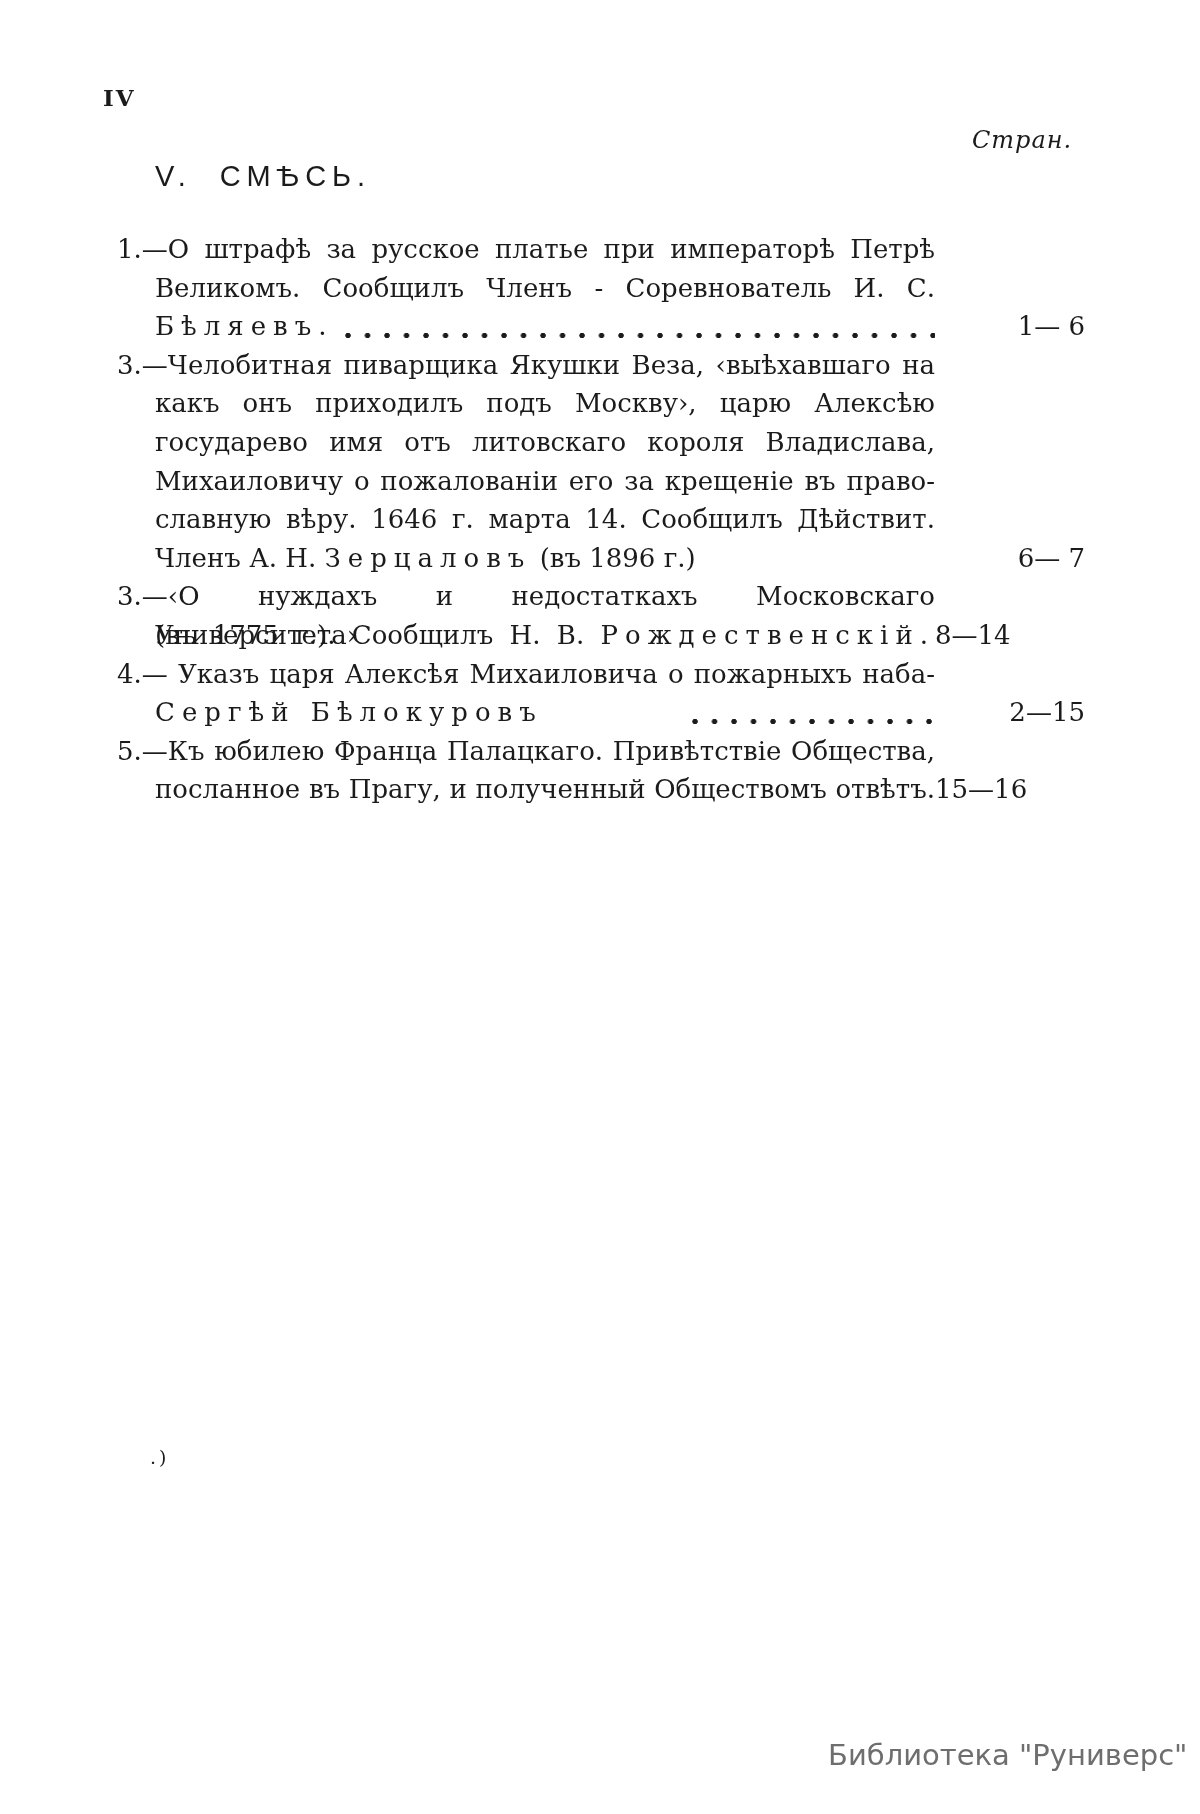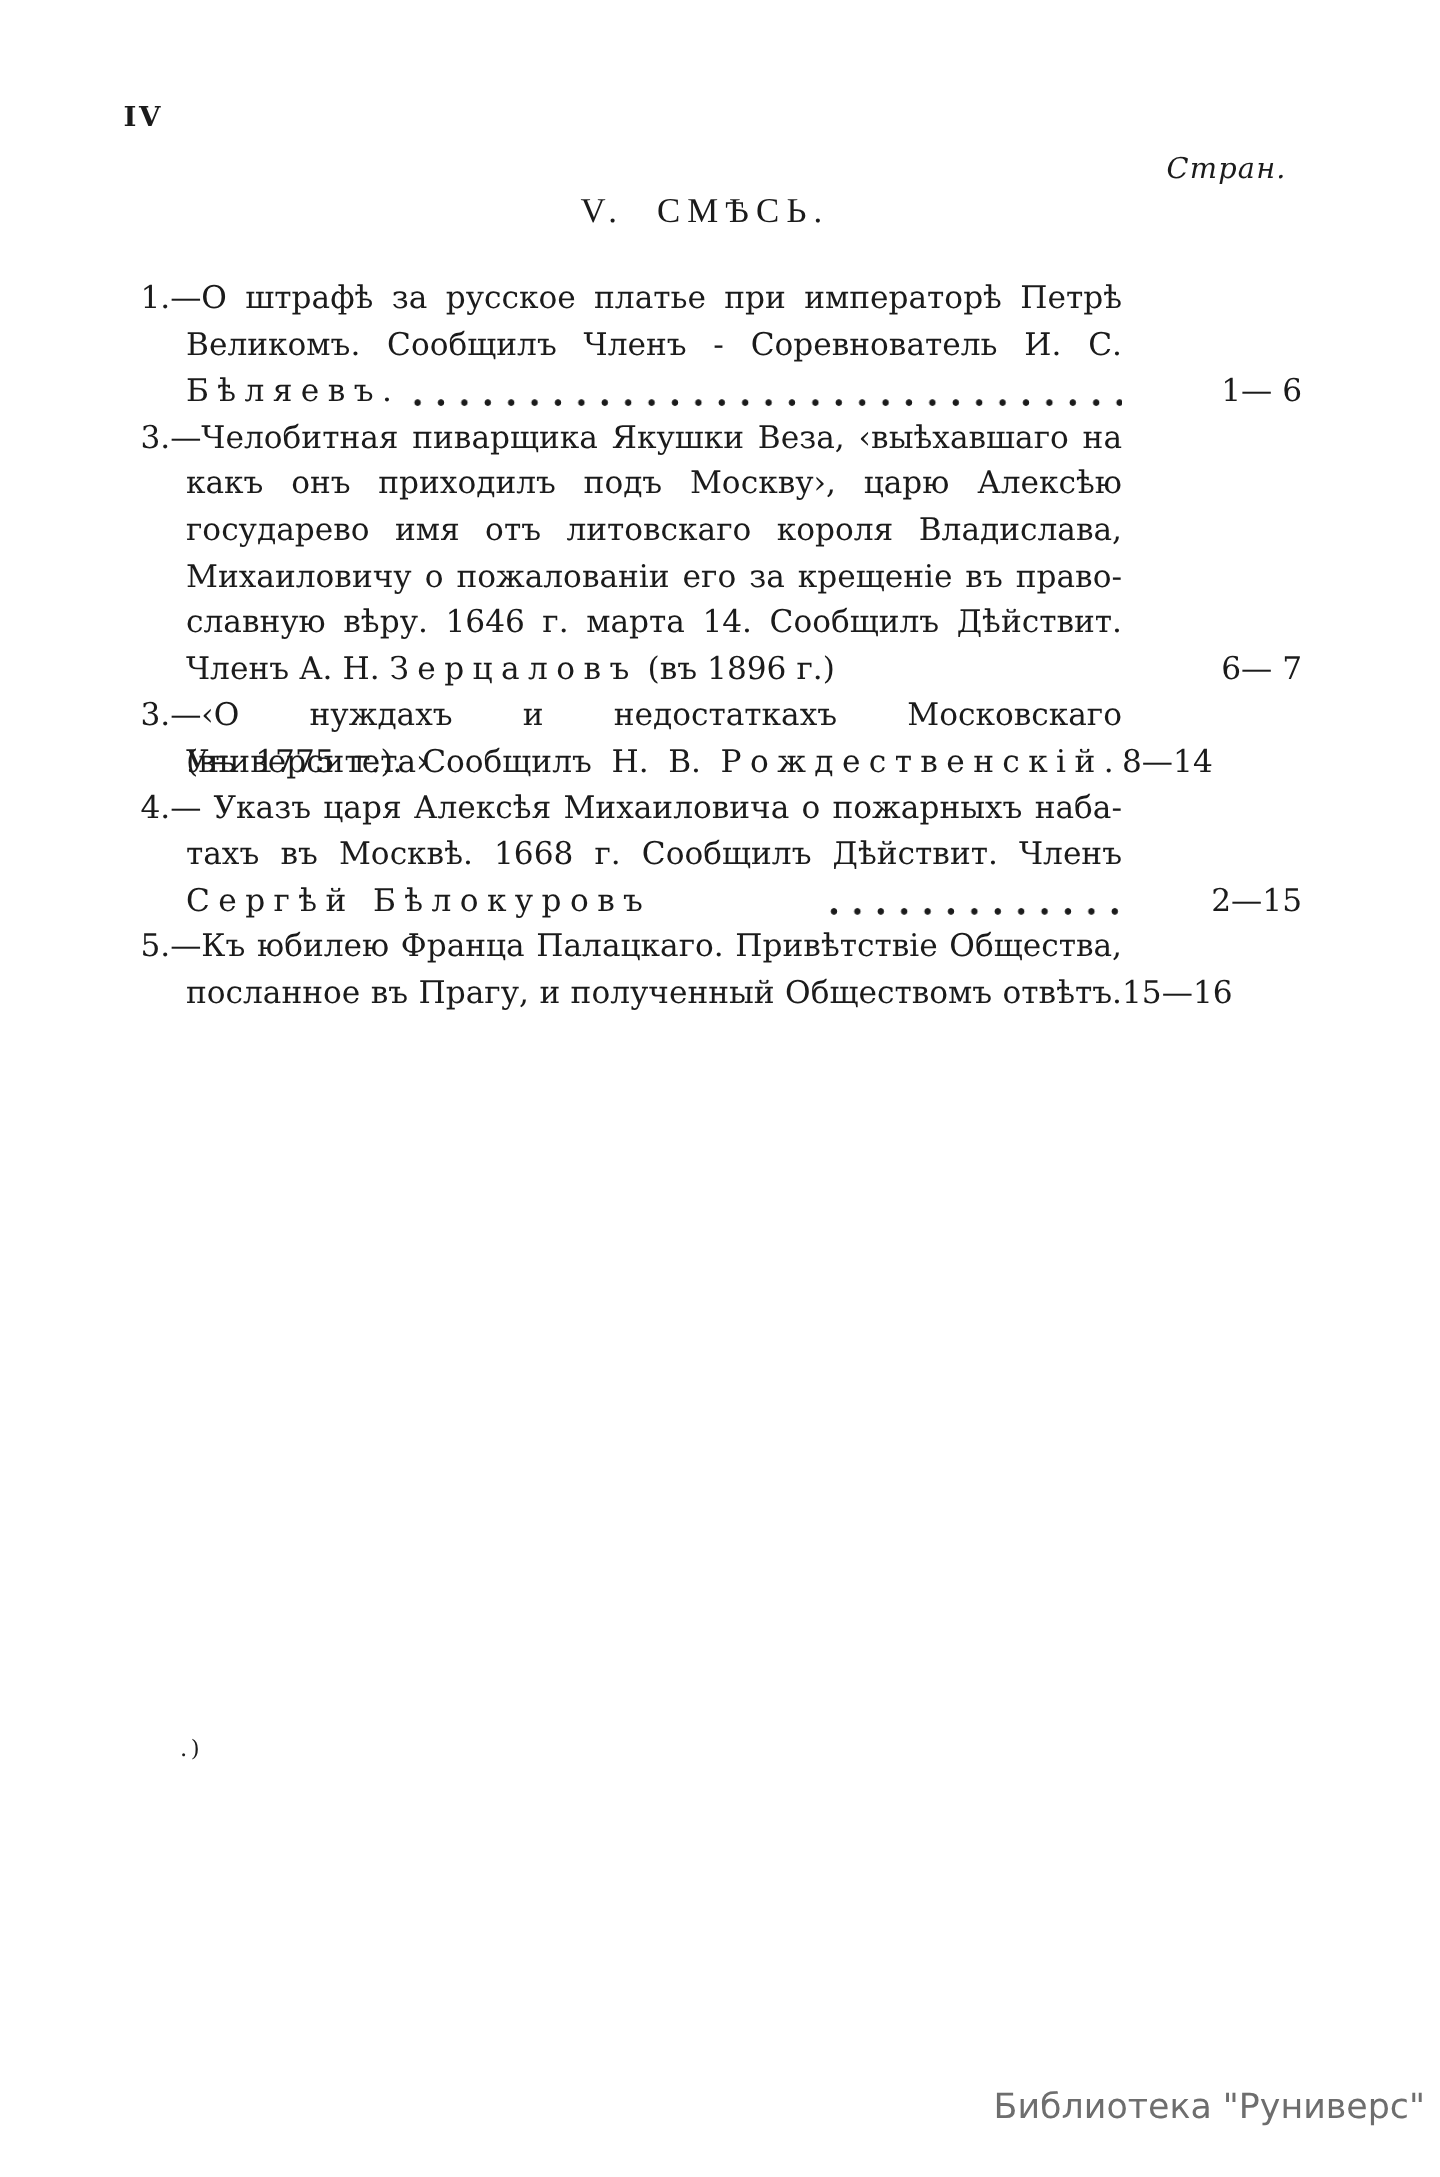--- a/index.html
+++ b/index.html
@@ -11,8 +11,8 @@
   .folio{position:absolute;left:103px;top:84px;font-size:23px;font-weight:bold;letter-spacing:2px}
   .stran{position:absolute;left:972px;top:126px;font-size:24px;font-weight:normal;font-style:italic;letter-spacing:1px}
   .title{
-    position:absolute;left:155px;top:160px;width:865px;text-align:center;
-    font-family:Liberation Serif, serif;font-size:29px;letter-spacing:6px;word-spacing:14px;
+    position:absolute;left:155px;top:160px;width:865px;
+    font-family:Liberation Sans, sans-serif;font-size:29px;letter-spacing:6px;word-spacing:14px;
   }
   .toc{position:absolute;left:155px;top:230px;width:780px;font-size:26px}
   .line{position:relative;height:38.6px;line-height:38.6px}

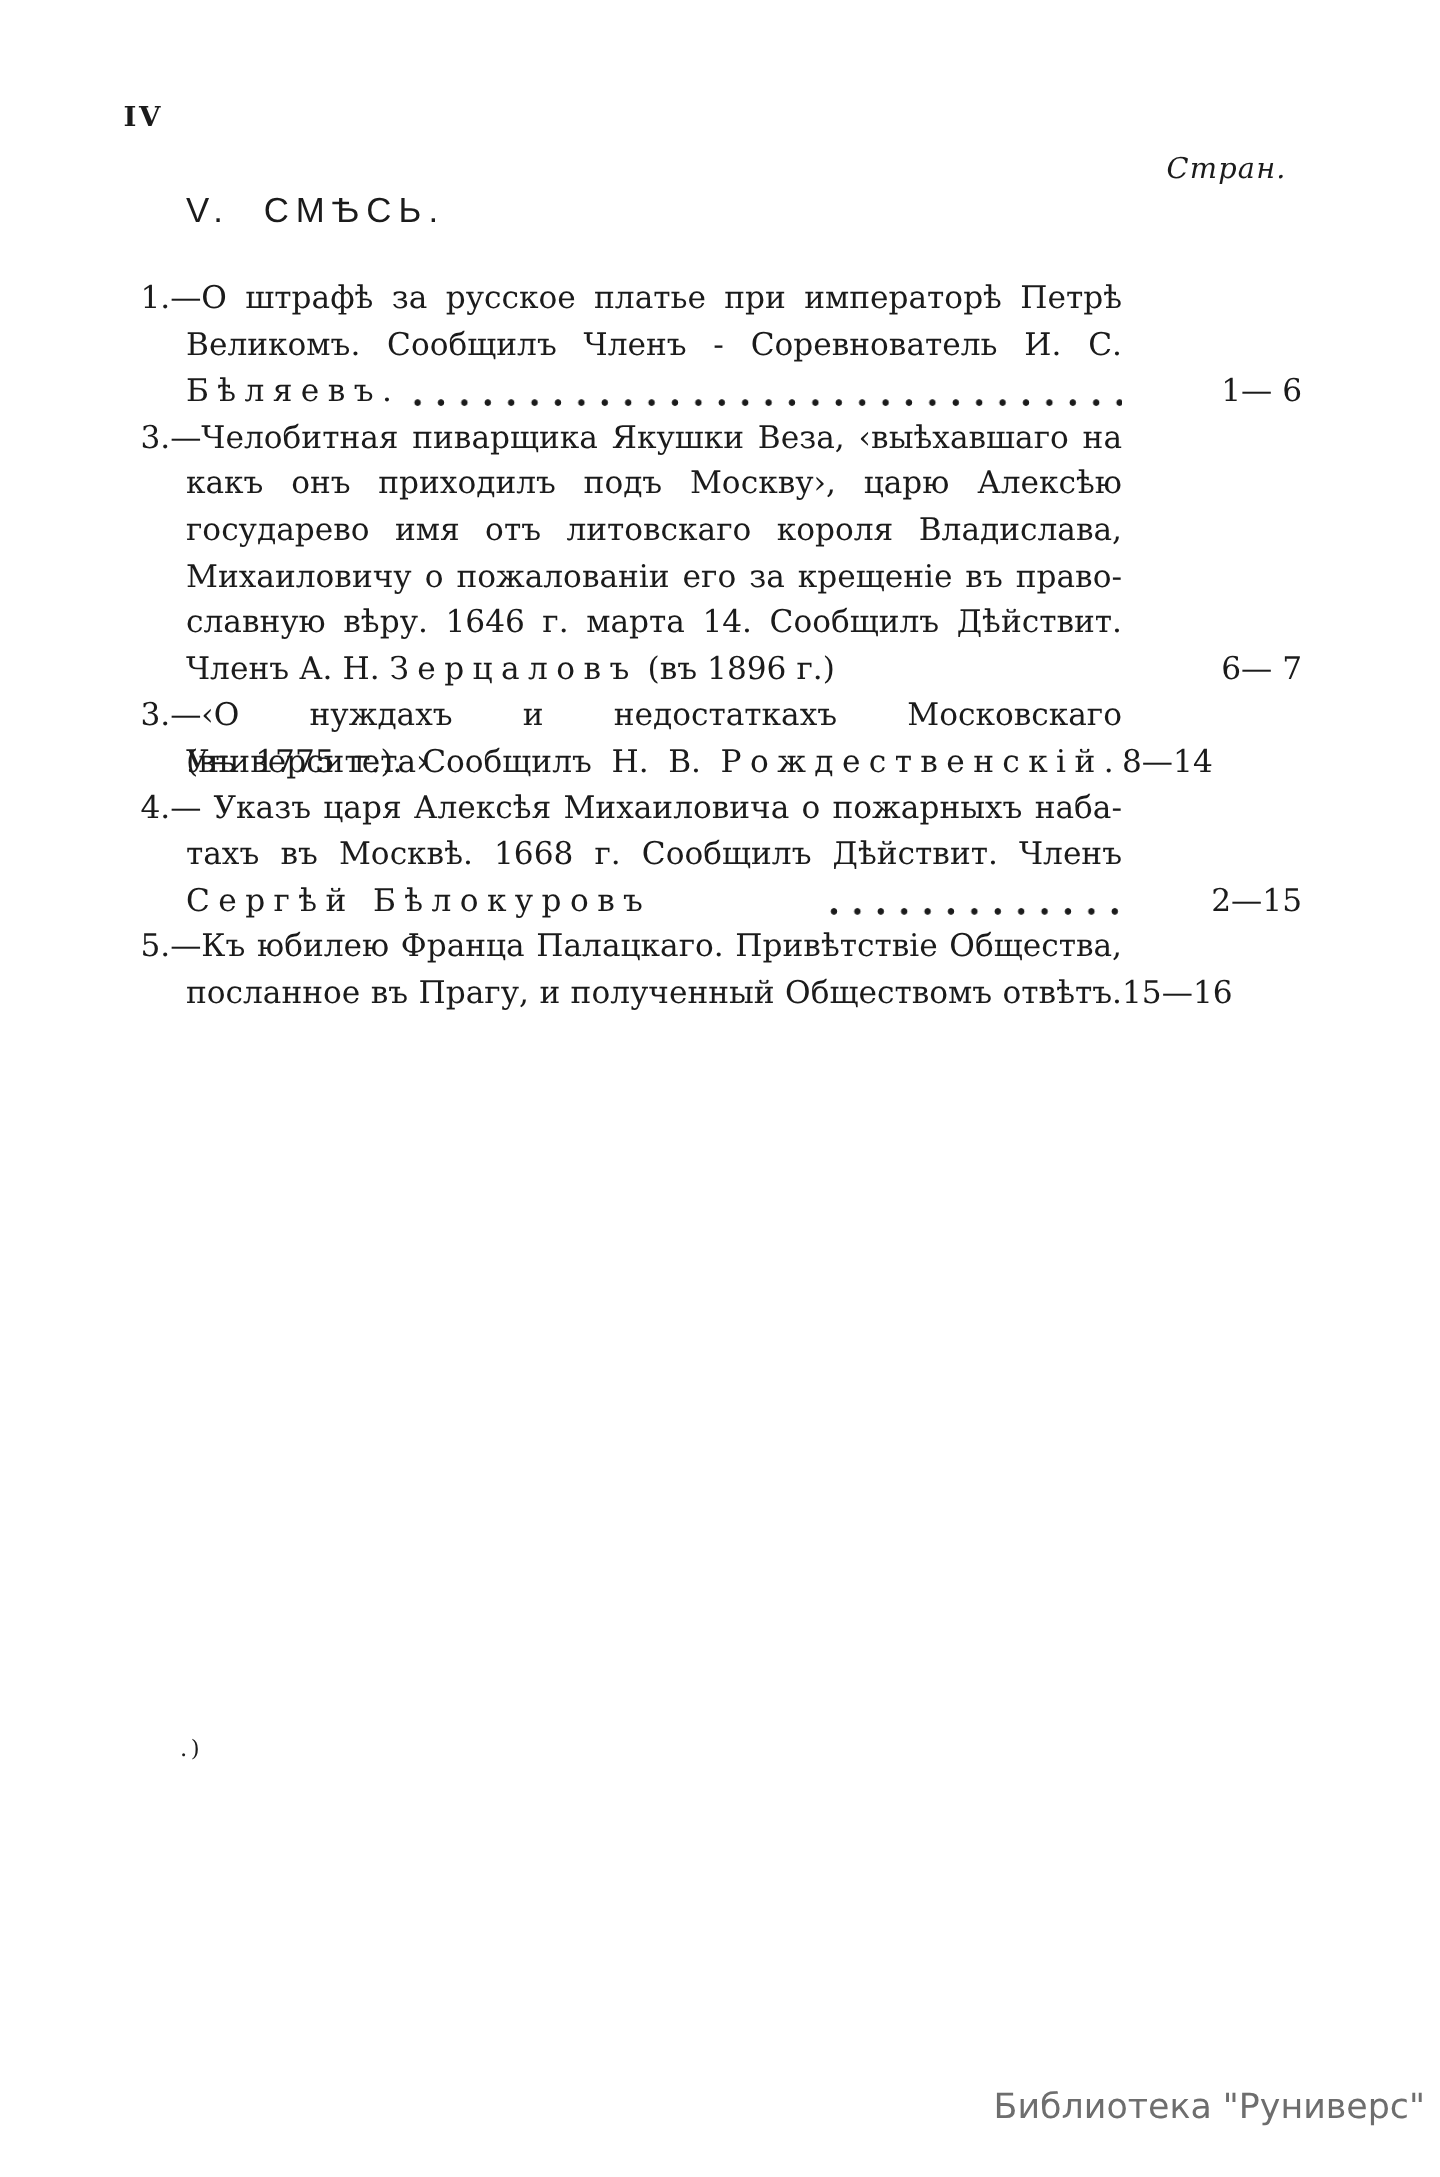--- a/index.html
+++ b/index.html
@@ -64,7 +64,6 @@
     </div>
     <div>
       <div class="line first just"><span>4.— Указъ царя Алексѣя Михаиловича о пожарныхъ наба-</span></div>
-      <div class="line just"><span>тахъ въ Москвѣ. 1668 г. Сообщилъ Дѣйствит. Членъ</span></div>
       <div class="line flexline">
         <span class="sperren">Сергѣй Бѣлокуровъ</span>
         <span class="leader gap"></span>

